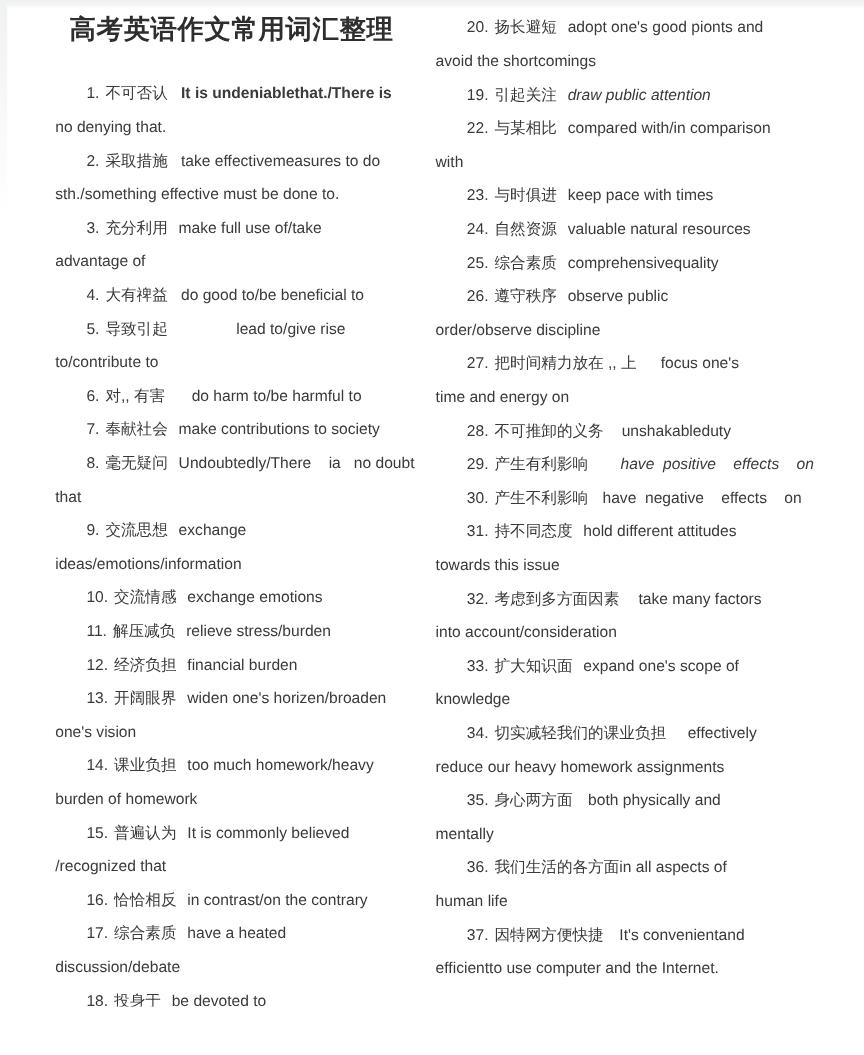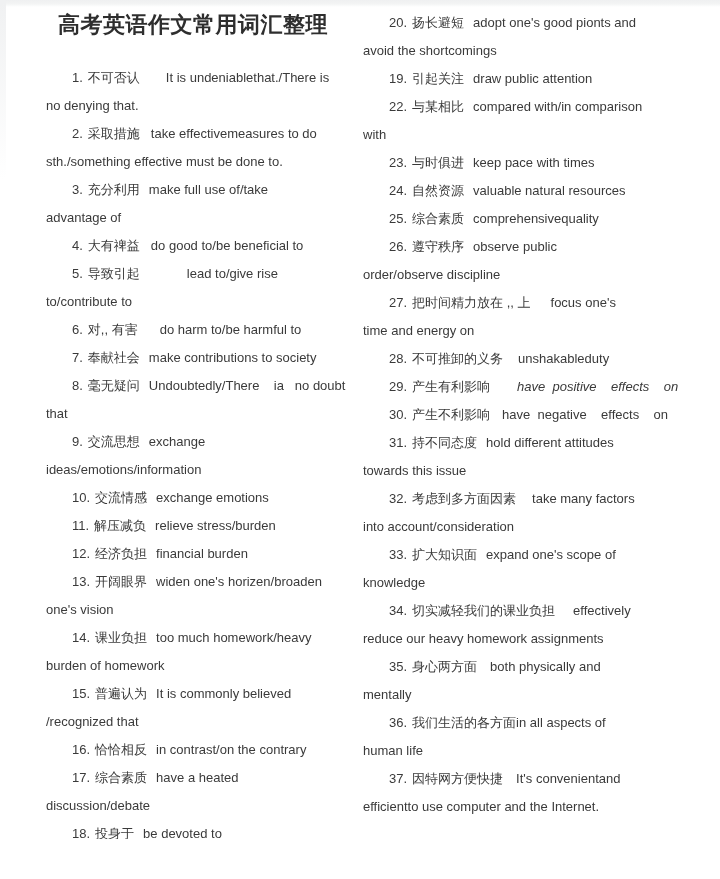--- a/index.html
+++ b/index.html
@@ -46,7 +46,7 @@
 
   <div class="col col-left">
       <div class="item">
-        <div class="line first"><span>1.</span><span class="item-cn">不可否认</span><span class="item-en" style="margin-left: 26px;">It is undeniablethat./There is</span></div>
+        <div class="line first"><span>1.</span><span class="item-cn">不可否认</span><span class="item-en" style="margin-left: 11px; font-weight: bold;">It is undeniablethat./There is</span></div>
         <div class="line cont">no denying that.</div>
       </div>
       <div class="item">

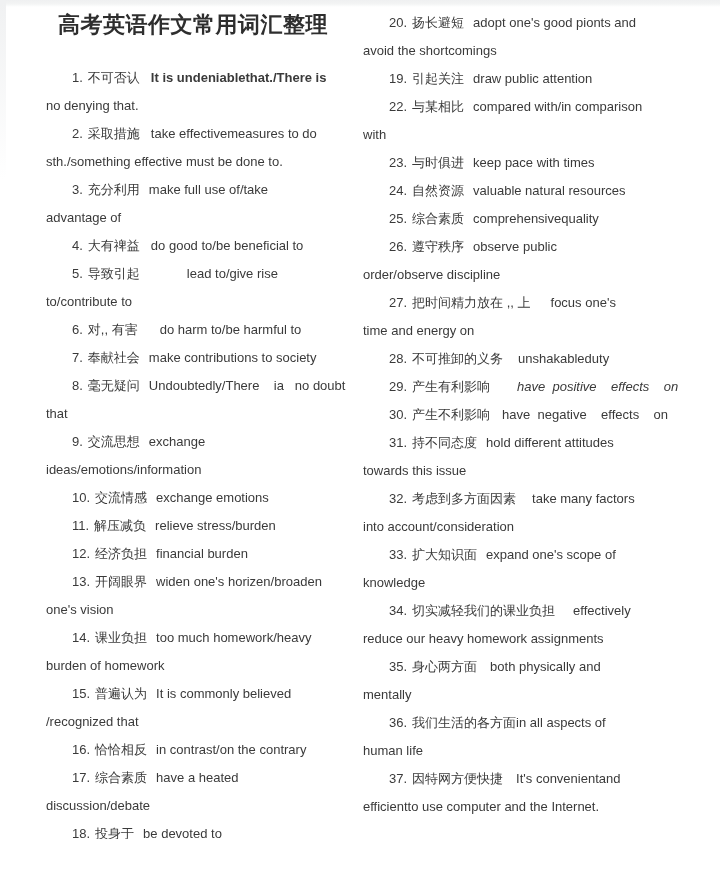--- a/index.html
+++ b/index.html
@@ -120,7 +120,7 @@
         <div class="line cont">avoid the shortcomings</div>
       </div>
       <div class="item">
-        <div class="line first"><span>19.</span><span class="item-cn">引起关注</span><span class="item-en" style="margin-left: 9px;">draw public attention</span></div>
+        <div class="line first"><span>19.</span><span class="item-cn">引起关注</span><span class="item-en" style="margin-left: 9px; font-style: italic;">draw public attention</span></div>
       </div>
       <div class="item">
         <div class="line first"><span>22.</span><span class="item-cn">与某相比</span><span class="item-en" style="margin-left: 9px;">compared with/in comparison</span></div>

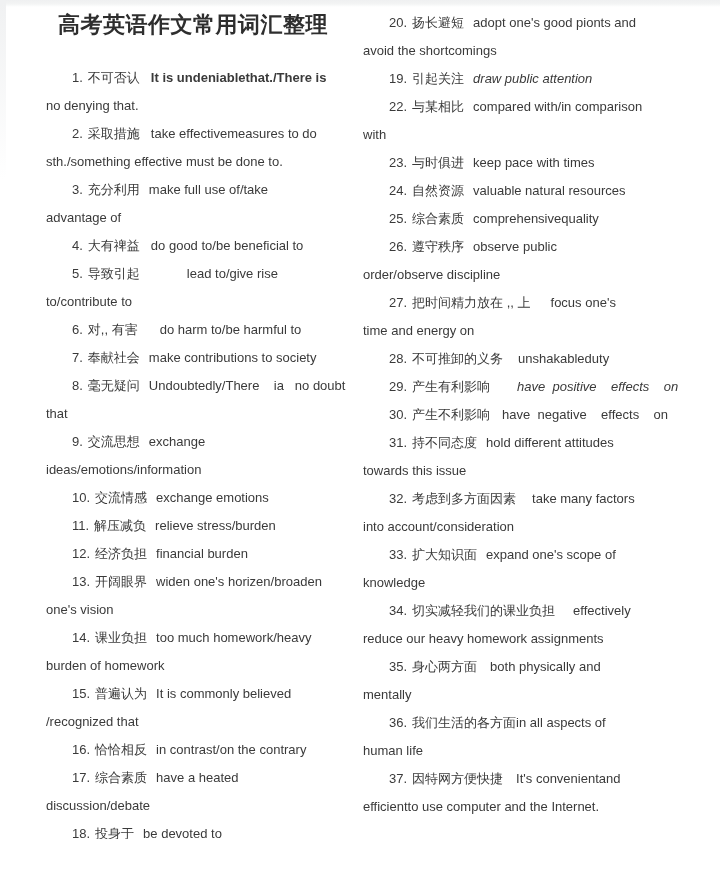--- a/index.html
+++ b/index.html
@@ -61,7 +61,7 @@
         <div class="line first"><span>4.</span><span class="item-cn">大有禆益</span><span class="item-en" style="margin-left: 11px;">do good to/be beneficial to</span></div>
       </div>
       <div class="item">
-        <div class="line first"><span>5.</span><span class="item-cn">导致引起</span><span class="item-en" style="margin-left: 9px; padding-left: 38px;">lead to/give rise</span></div>
+        <div class="line first"><span>5.</span><span class="item-cn">导致引起</span><span class="item-en" style="margin-left: 19px; padding-left: 38px;">lead to/give rise</span></div>
         <div class="line cont">to/contribute to</div>
       </div>
       <div class="item">

